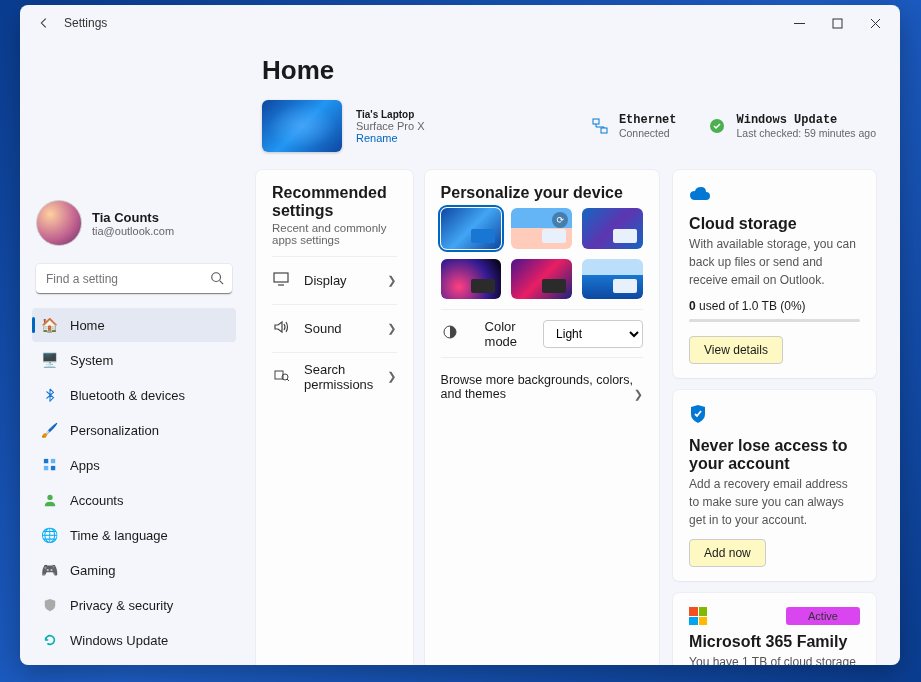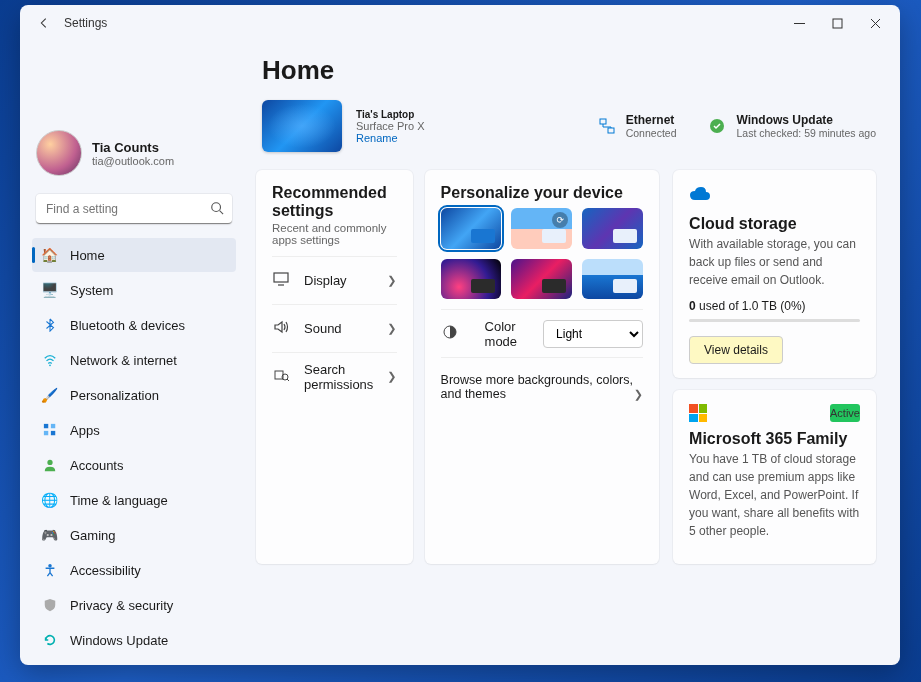--- a/index.html
+++ b/index.html
@@ -111,7 +111,7 @@
 .device-row .spacer { flex:1; }
 .status-block { display:flex; align-items:center; gap:10px; }
 .status-block .sicon { width:18px; height:18px; }
-.status-block .stitle { font-size:12px; font-weight:600; }
+.status-block .stitle { font-size:12px; font-weight:600;font-family:Liberation Mono, monospace; }
 .status-block .ssub { font-size:10.5px; color:#666; }
 
 .cols { display:flex; gap:14px; }

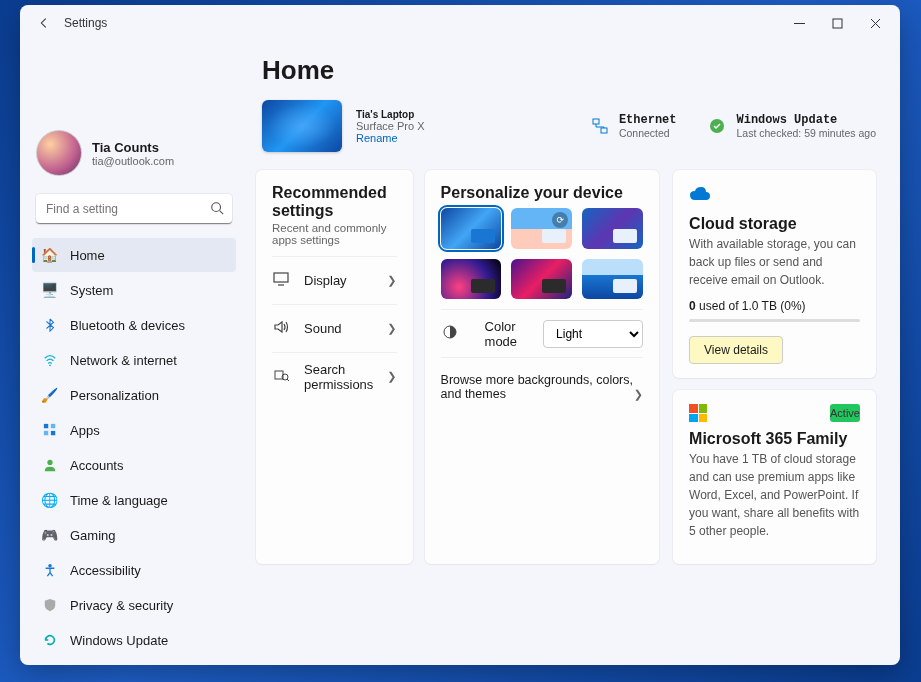--- a/index.html
+++ b/index.html
@@ -265,15 +265,6 @@
           <span>Bluetooth &amp; devices</span>
         </div>
         <div class="navitem">
-          <span class="navicon" style="color:#1ab0d4">
-            <svg width="14" height="14" viewBox="0 0 16 16">
-                <path d="M2 6 Q8 0 14 6 M4 9 Q8 5 12 9 M6 12 Q8 10 10 12" stroke="#1ab0d4" fill="none" stroke-width="1.5"></path>
-                <circle cx="8" cy="14" r="1" fill="#1ab0d4"></circle>
-              </svg>
-          </span>
-          <span>Network &amp; internet</span>
-        </div>
-        <div class="navitem">
           <span class="navicon">🖌️</span>
           <span>Personalization</span>
         </div>

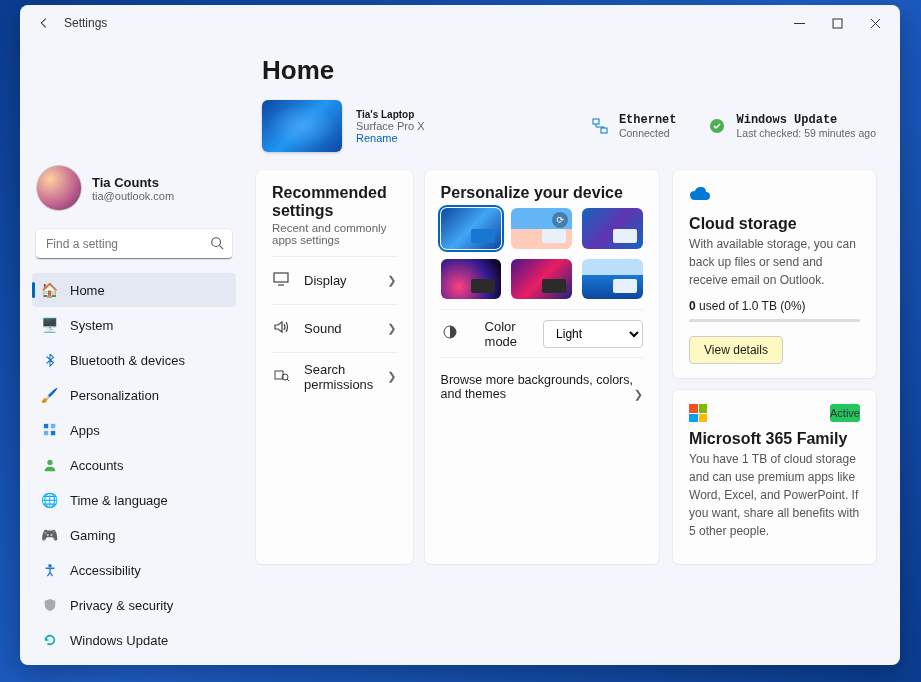--- a/index.html
+++ b/index.html
@@ -459,6 +459,17 @@
             <span class="btn">View details</span>
           </div>
 
+          <div class="card">
+            <div class="shield">
+              <svg width="18" height="20" viewBox="0 0 18 20">
+                  <path d="M9 1 L16 3 V10 Q16 16 9 19 Q2 16 2 10 V3 Z" fill="#0078d4"></path>
+                  <path d="M6 10 L8 12 L12 7" stroke="#fff" fill="none" stroke-width="1.8"></path>
+                </svg>
+            </div>
+            <h3>Never lose access to your account</h3>
+            <div class="desc">Add a recovery email address to make sure you can always get in to your account.</div>
+            <span class="btn">Add now</span>
+          </div>
 
           <div class="card">
             <span class="pill">Active</span>

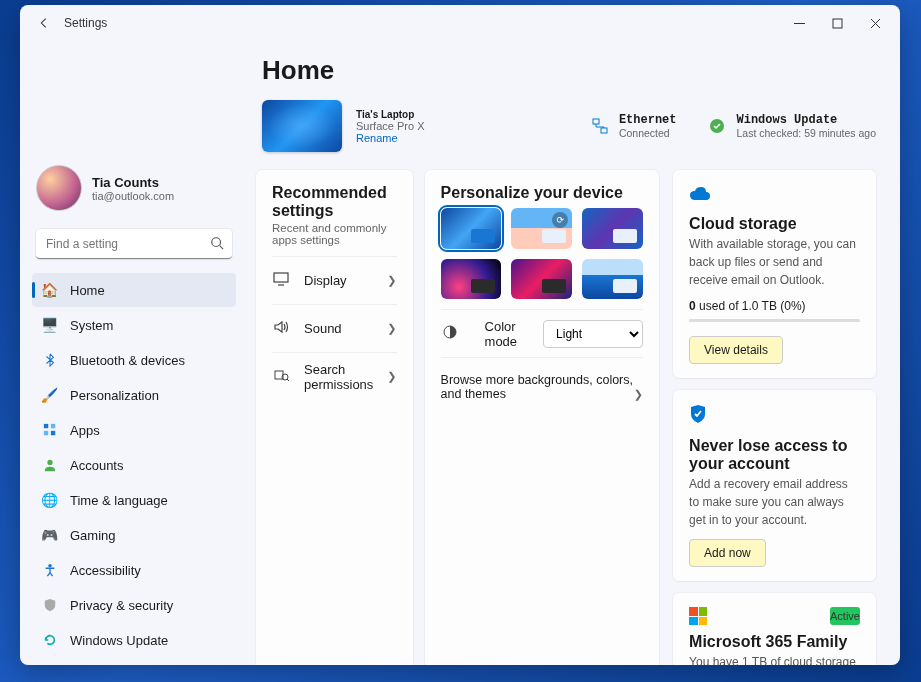--- a/index.html
+++ b/index.html
@@ -297,15 +297,6 @@
           <span>Gaming</span>
         </div>
         <div class="navitem">
-          <span class="navicon" style="color:#1976d2">
-            <svg width="14" height="14" viewBox="0 0 16 16">
-                <circle cx="8" cy="3" r="2" fill="#1976d2"></circle>
-                <path d="M3 6 L13 6 M8 6 V11 M8 11 L5 15 M8 11 L11 15" stroke="#1976d2" stroke-width="1.5" fill="none"></path>
-              </svg>
-          </span>
-          <span>Accessibility</span>
-        </div>
-        <div class="navitem">
           <span class="navicon" style="color:#888">
             <svg width="14" height="14" viewBox="0 0 16 16">
                 <path d="M8 1 L14 3 V8 Q14 13 8 15 Q2 13 2 8 V3 Z" fill="#aaa"></path>

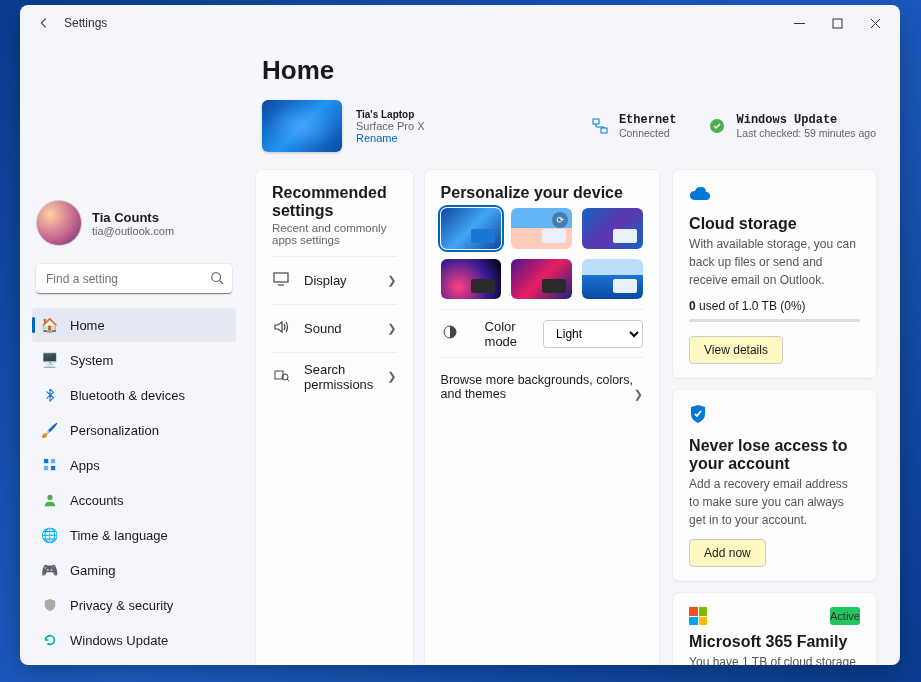--- a/index.html
+++ b/index.html
@@ -182,8 +182,8 @@
   background:#fef9c3; border:1px solid #ccc; border-radius:4px; cursor:pointer;
 }
 .pill {
-  float:right; font-size:11px; padding:3px 0;
-  background:#22c55e; border-radius:3px; color:#333;
+  float:right; font-size:11px; padding:3px 22px;
+  background:#d946ef; border-radius:3px; color:#333;
 }
 .m365 { width:18px; height:18px; display:grid; grid-template-columns:1fr 1fr; gap:1px; margin-bottom:8px; }
 .m365 span { display:block; }

